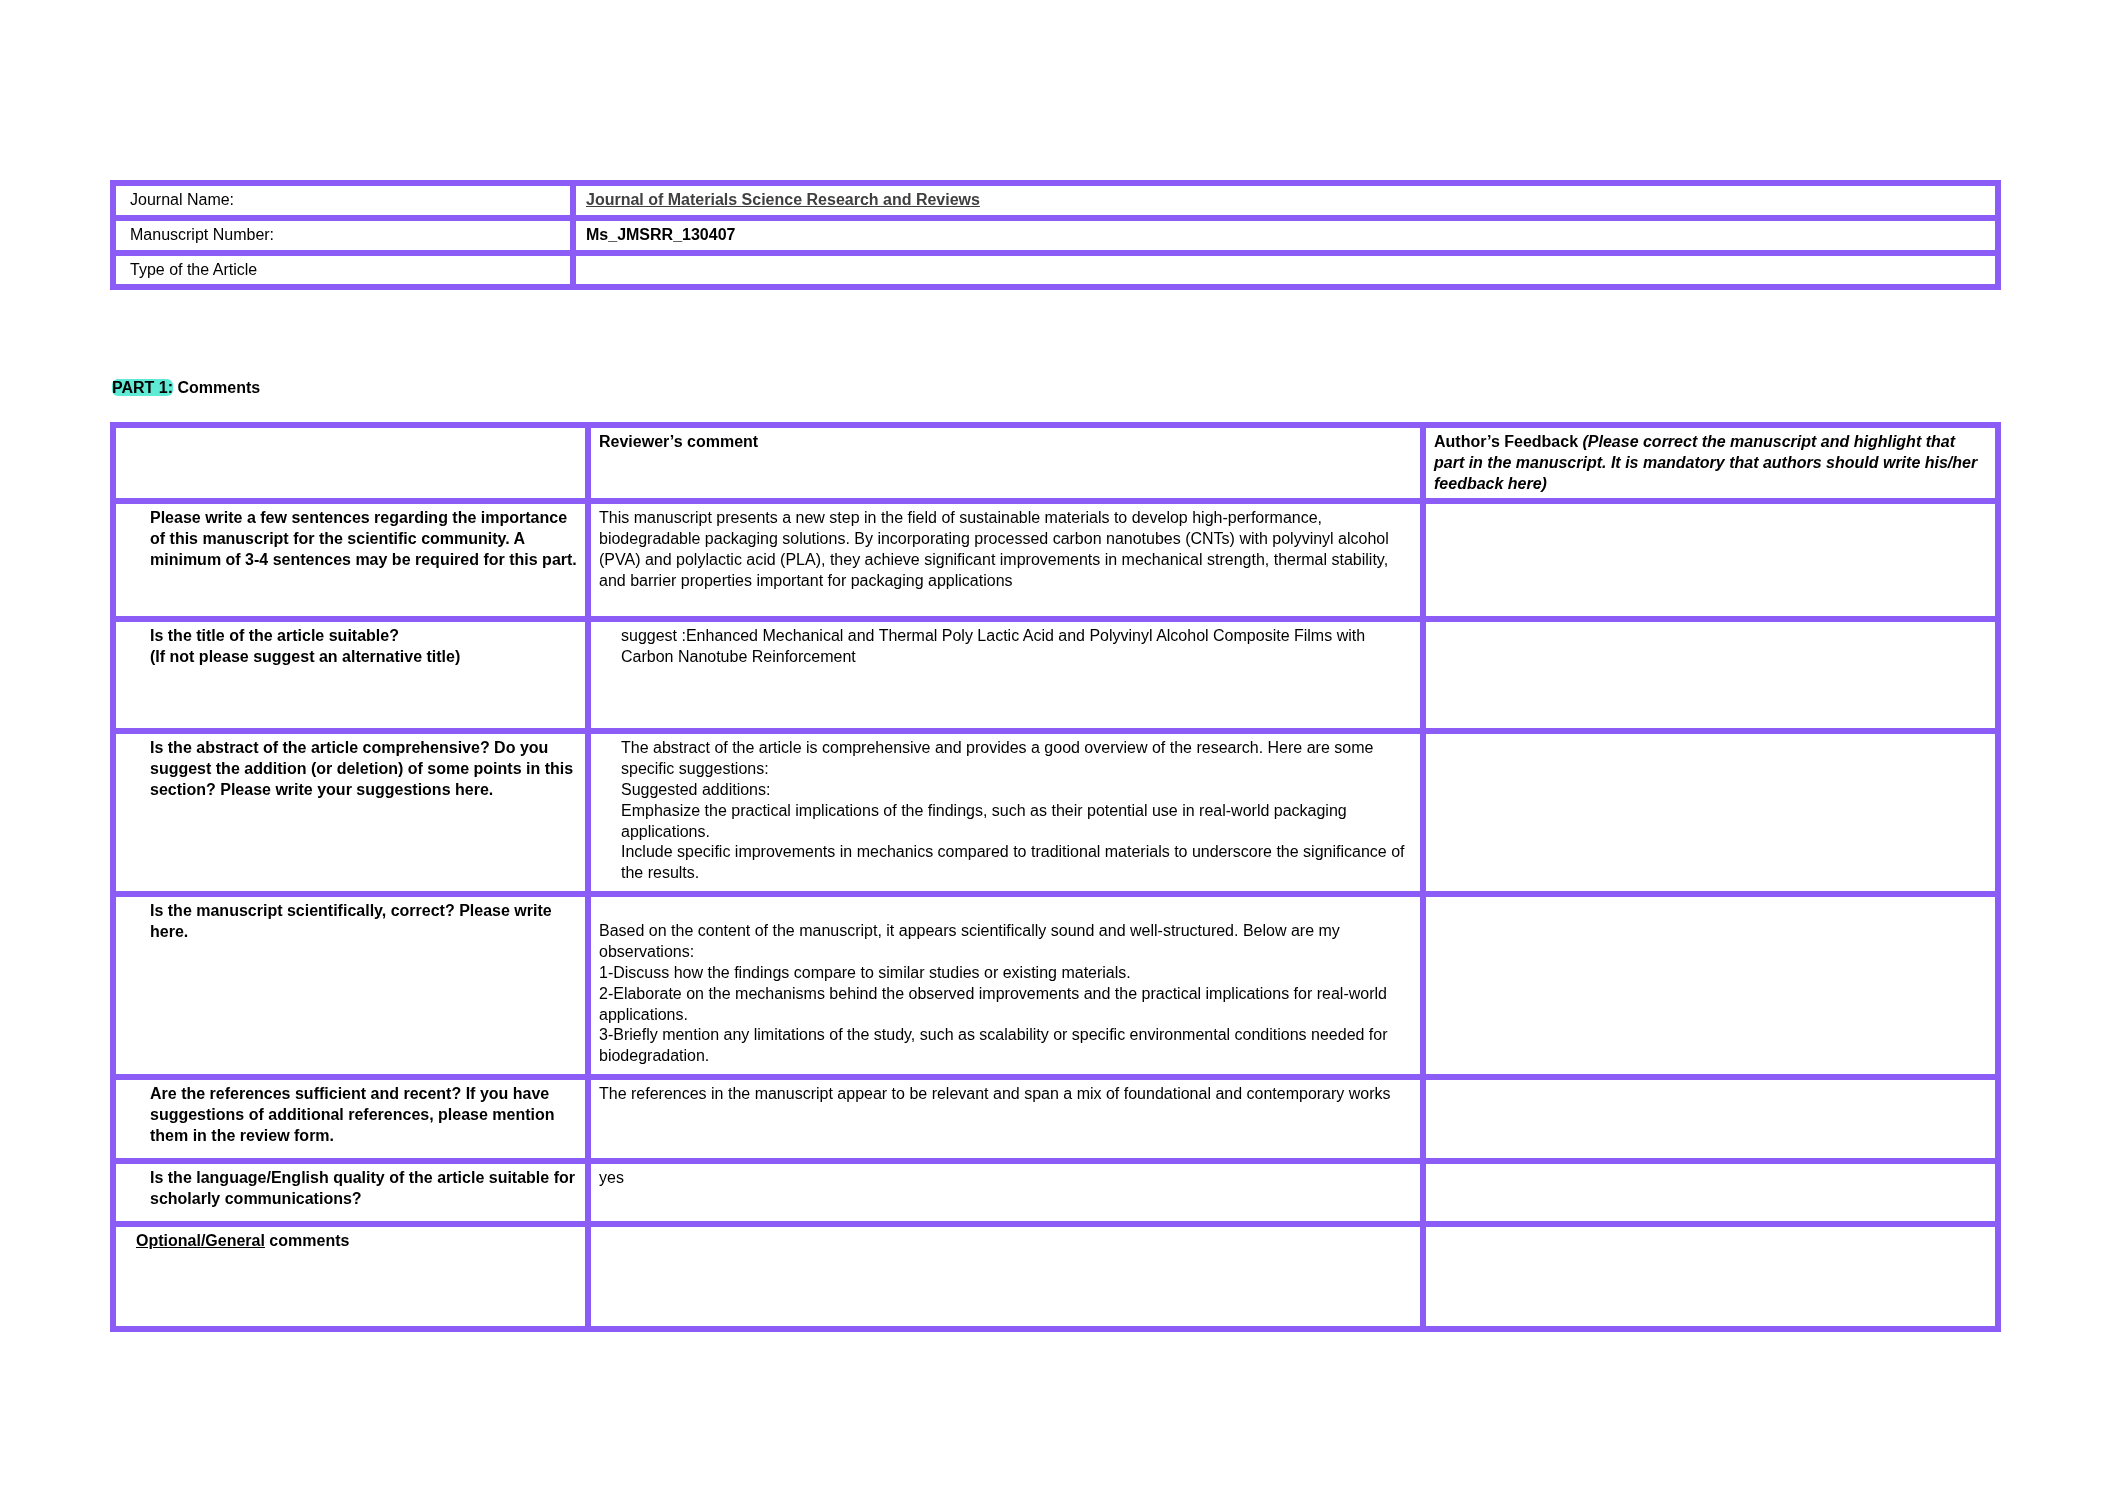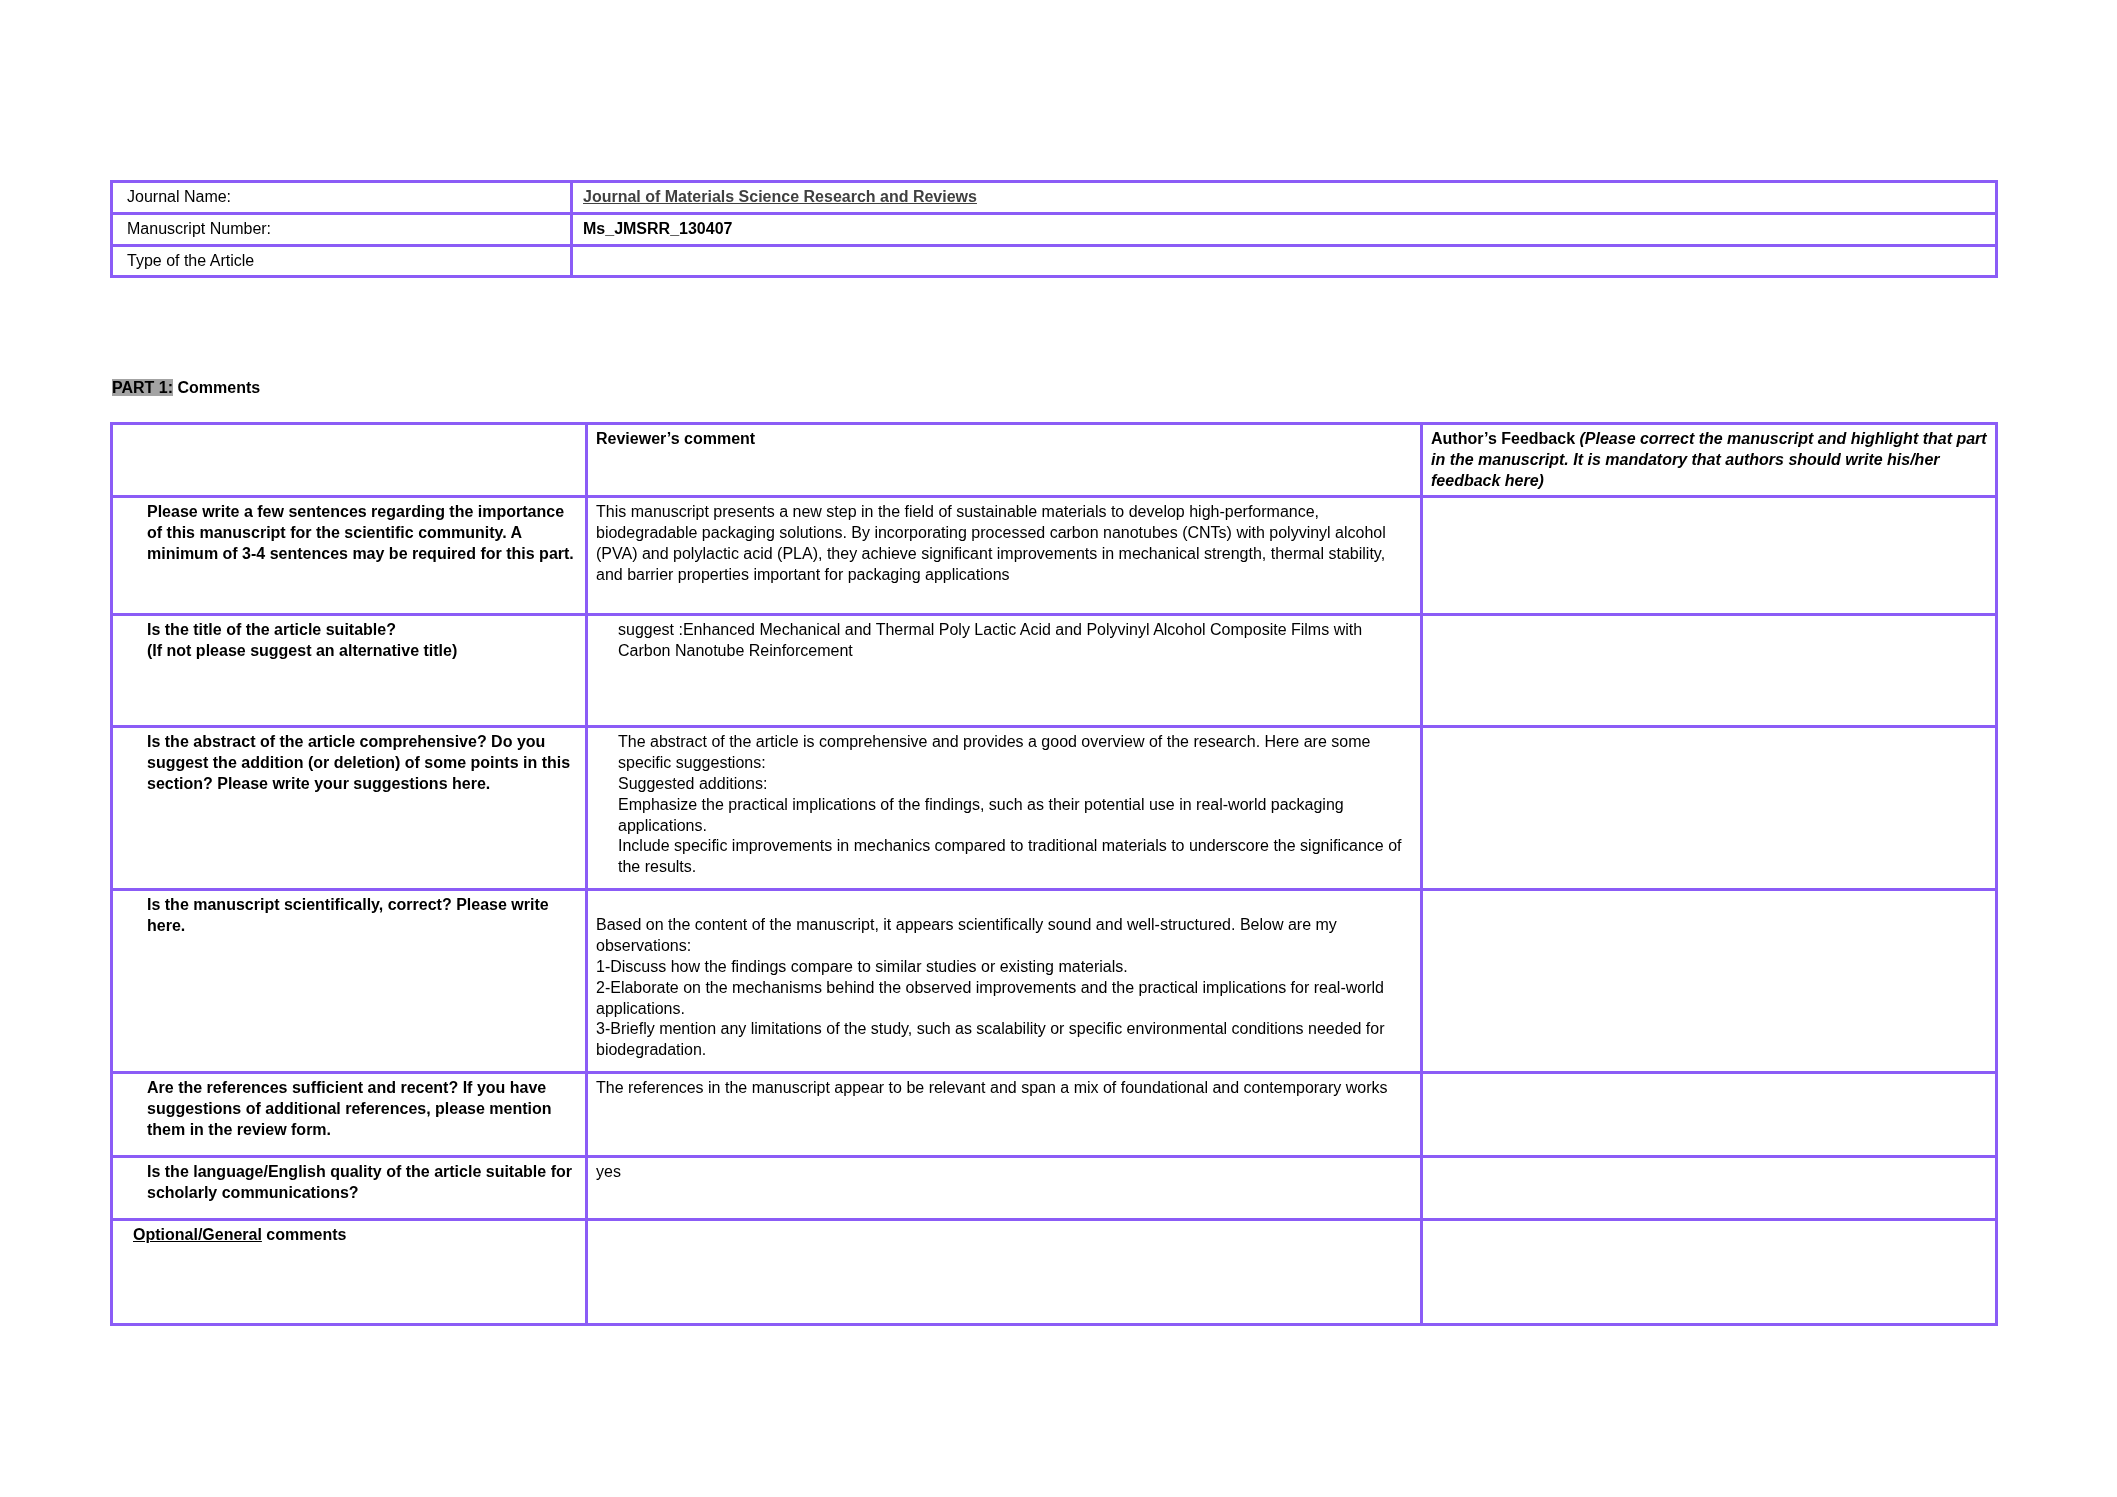--- a/index.html
+++ b/index.html
@@ -23,7 +23,7 @@
     table-layout: fixed;
   }
   td, th {
-    border: 3px solid #8b5cf6;
+    border: 6px solid #8b5cf6;
     vertical-align: top;
     padding: 4px 8px;
     word-wrap: break-word;

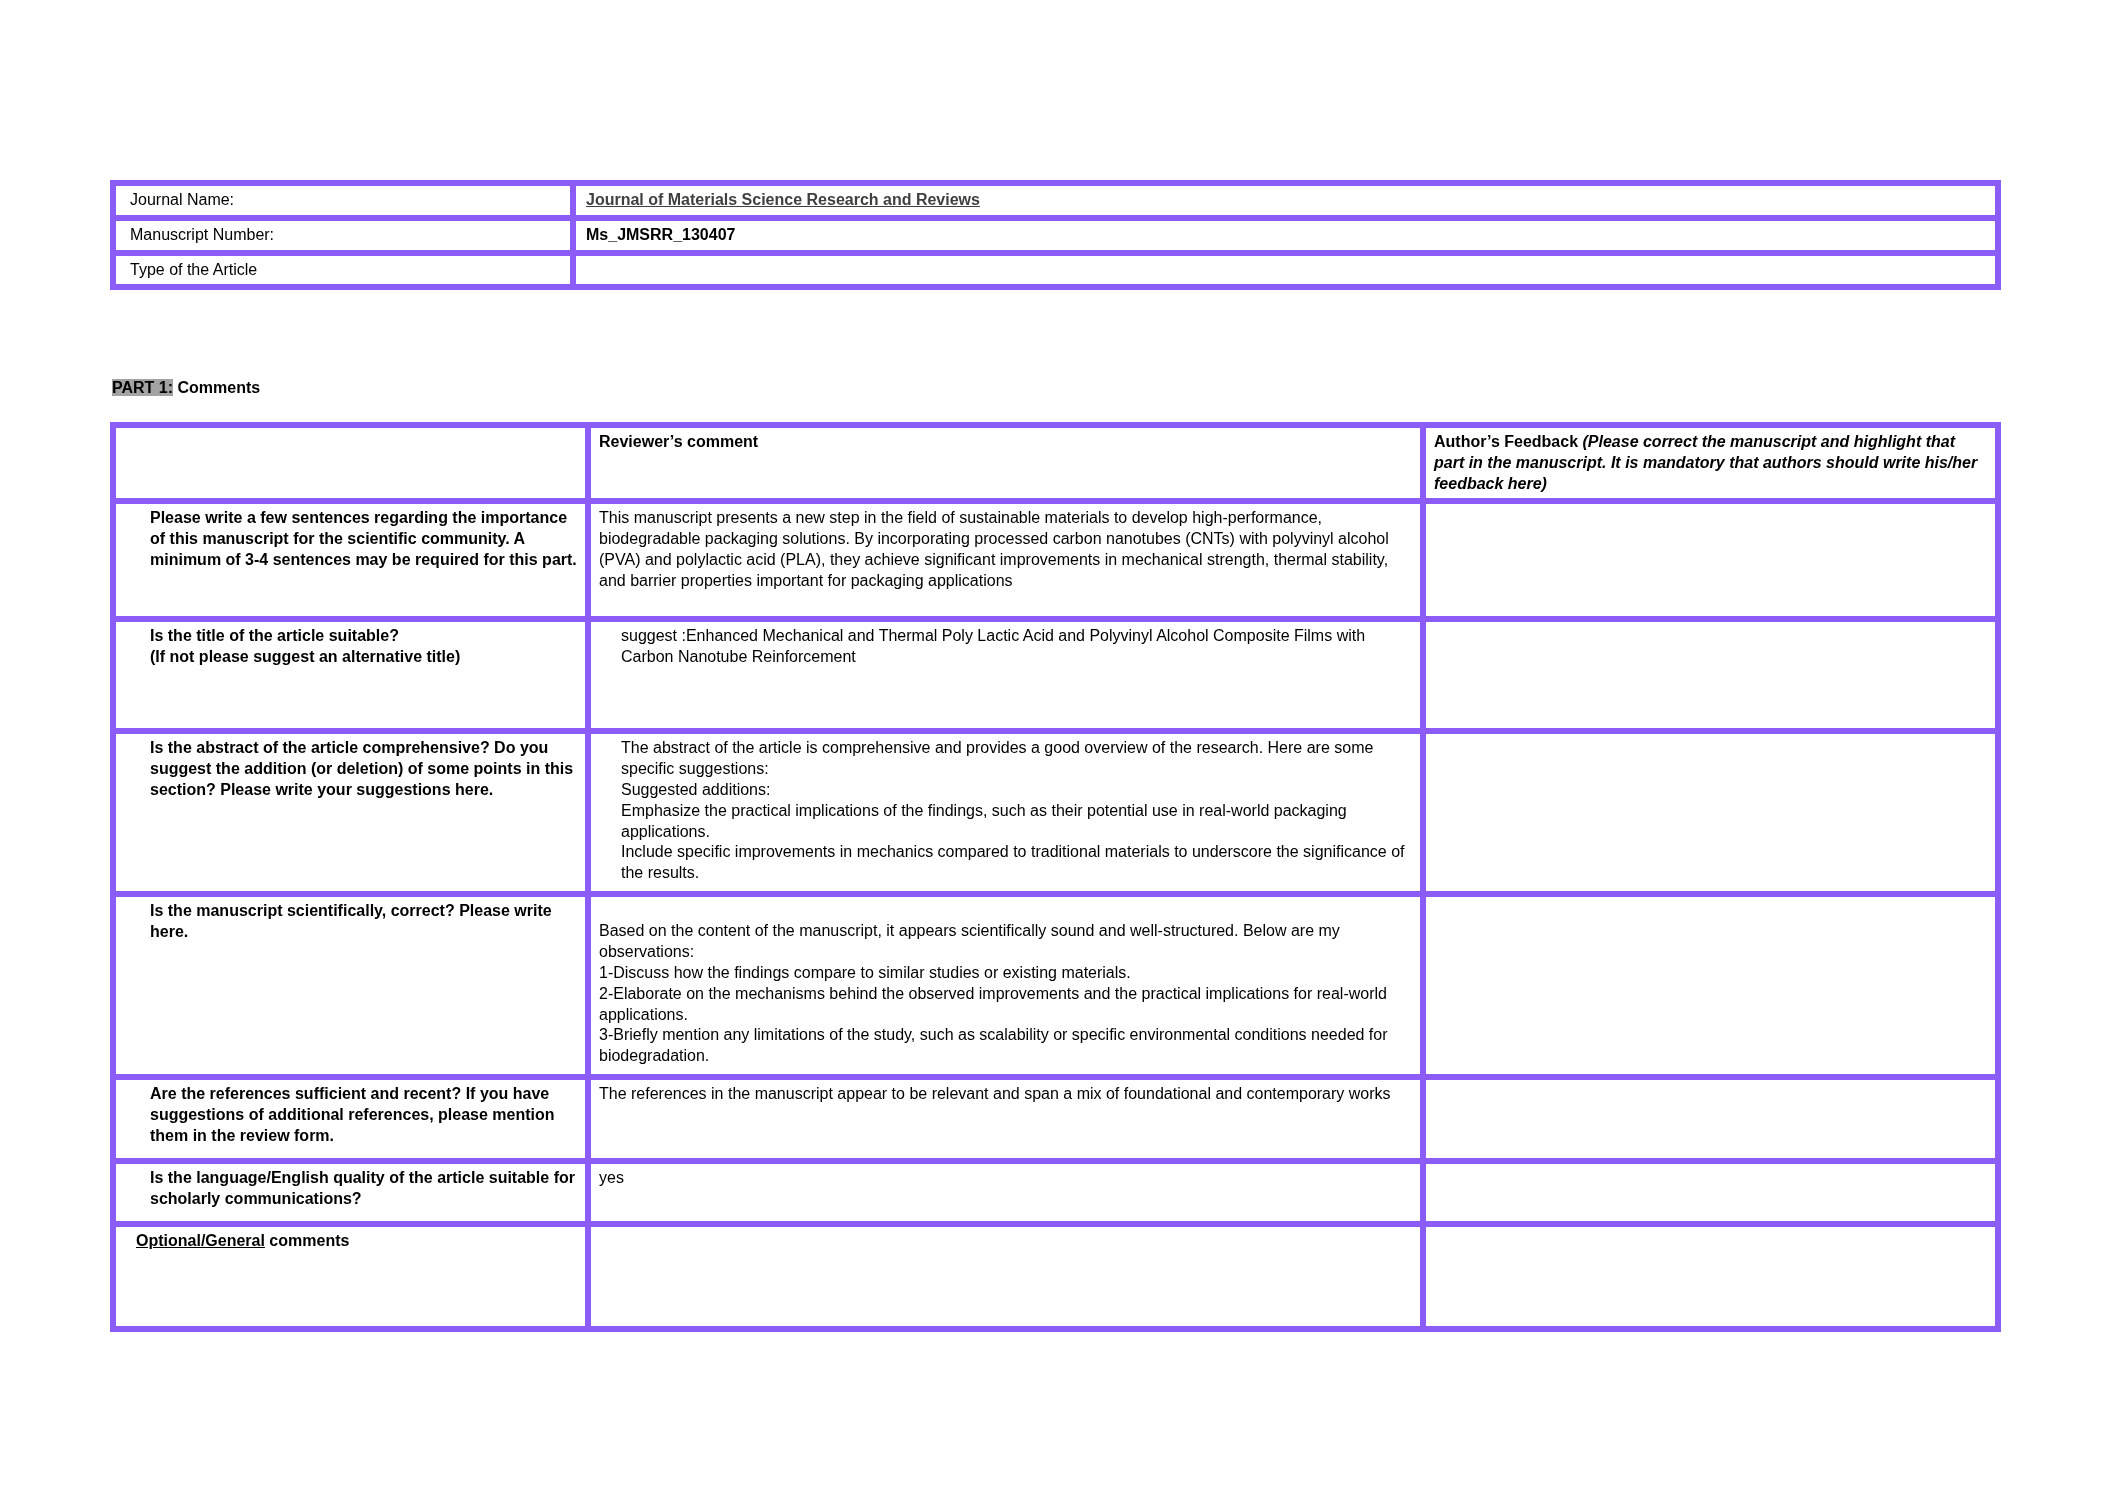--- a/index.html
+++ b/index.html
@@ -58,7 +58,7 @@
     font-weight: bold;
     font-size: 16px;
   }
-  .part1 .hl { background: #a3a3a3; }
+  .part1 .hl { background: #5eead4; border-radius: 6px; }
   
   .review-table {
     position: absolute;

